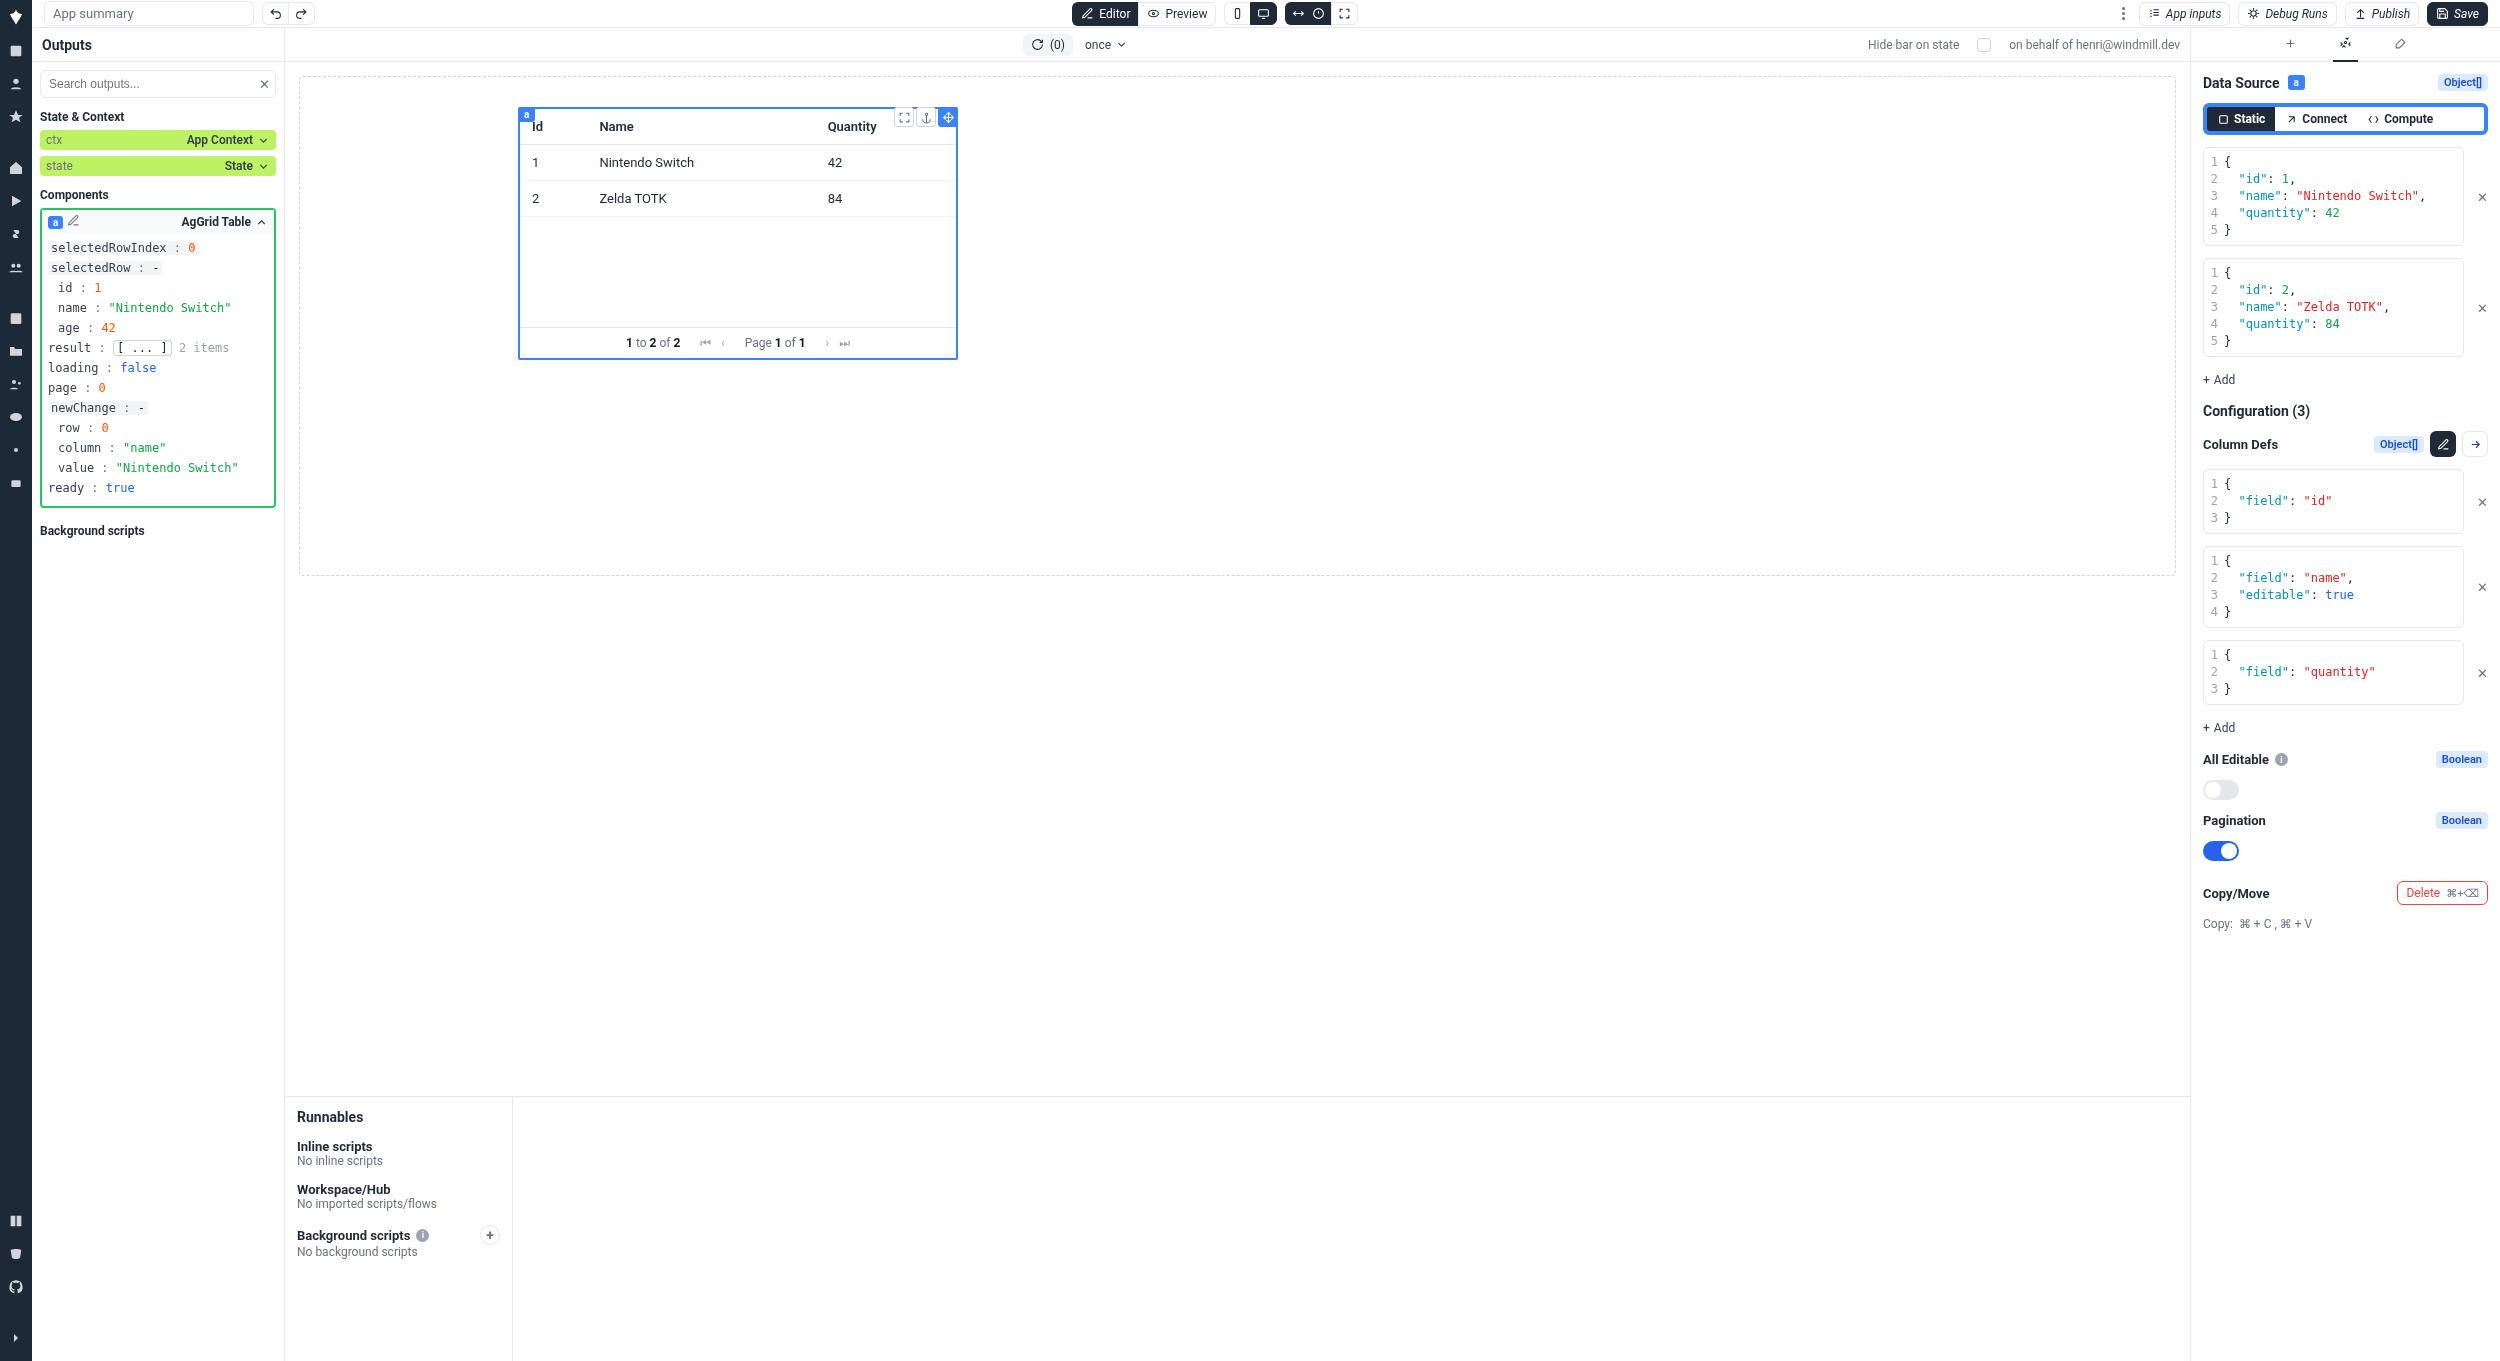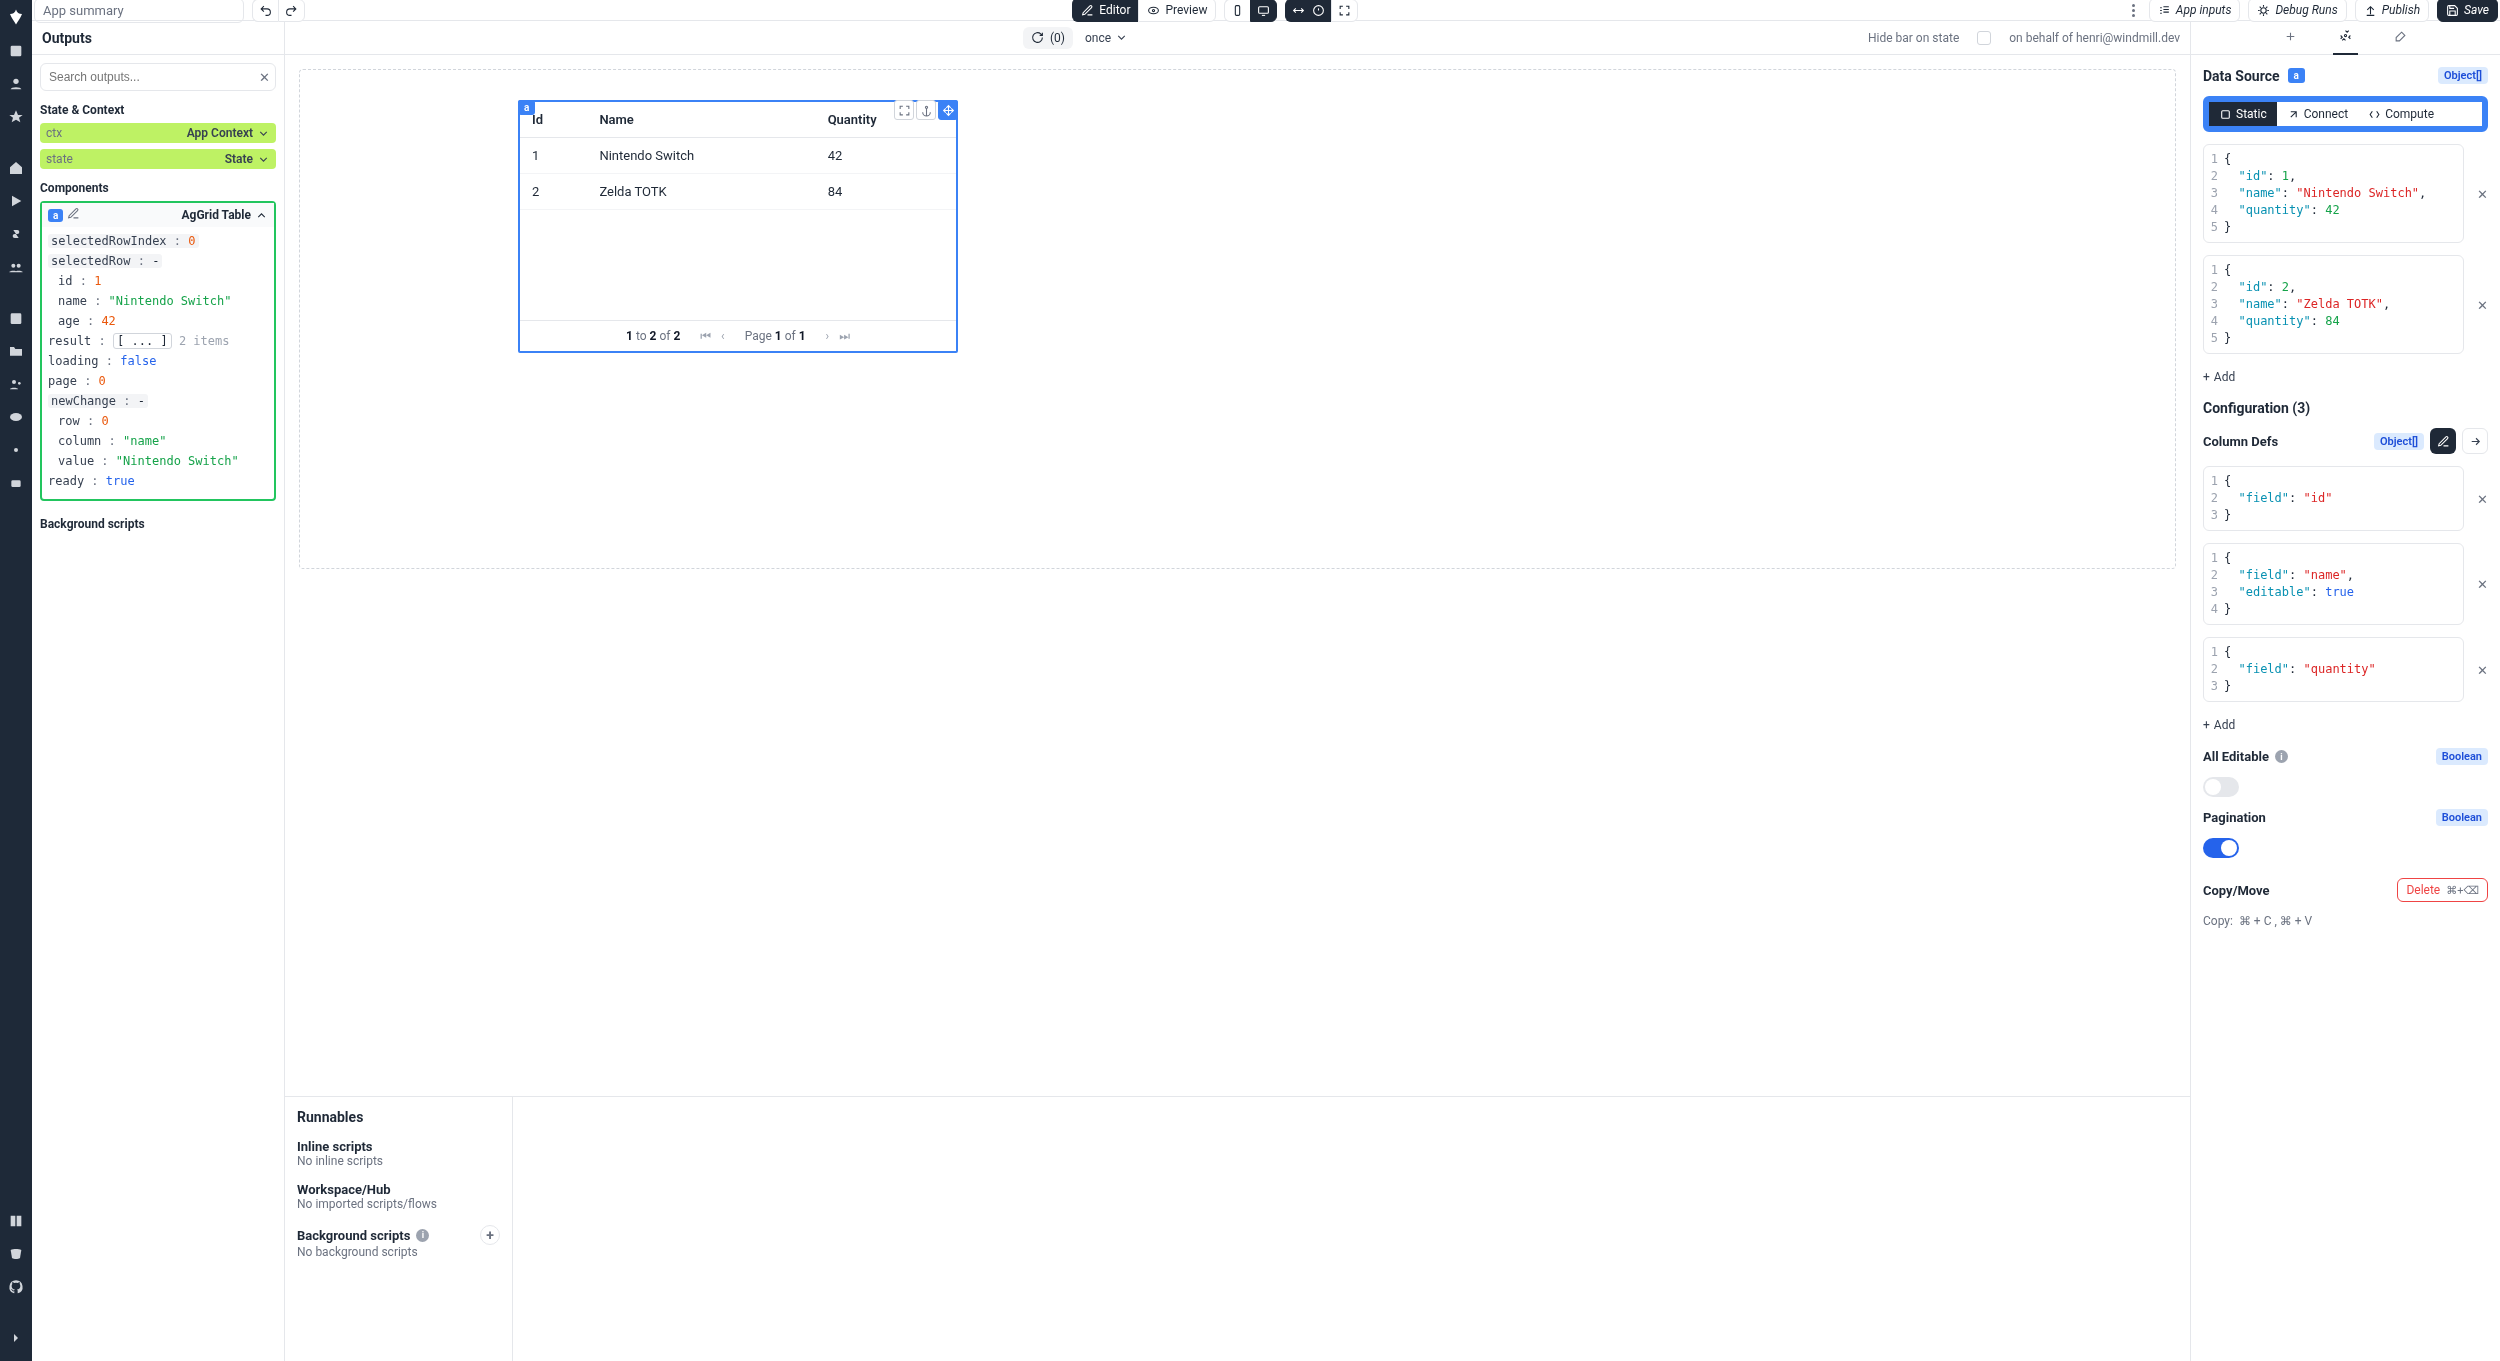--- a/index.html
+++ b/index.html
@@ -18,7 +18,7 @@
 .main { flex: 1; display: flex; flex-direction: column; }
 
 
-.toolbar { height: 21px; display: flex; align-items: center; gap: 8px; padding: 0 2px; border-bottom: 1px solid #e5e7eb; }
+.toolbar { height: 28px; display: flex; align-items: center; gap: 8px; padding: 0 12px; border-bottom: 1px solid #e5e7eb; }
 .toolbar .title { width: 210px; padding: 4px 8px; border: 1px solid #e5e7eb; border-radius: 6px; color: #6b7280; font-size: 13px; }
 .toolbar .btn { display: flex; align-items: center; gap: 5px; padding: 4px 8px; border: 1px solid #e5e7eb; border-radius: 6px; background: #fff; font-size: 12px; cursor: pointer; }
 .toolbar .btn.dark { background: #1f2937; color: #fff; border-color: #1f2937; }

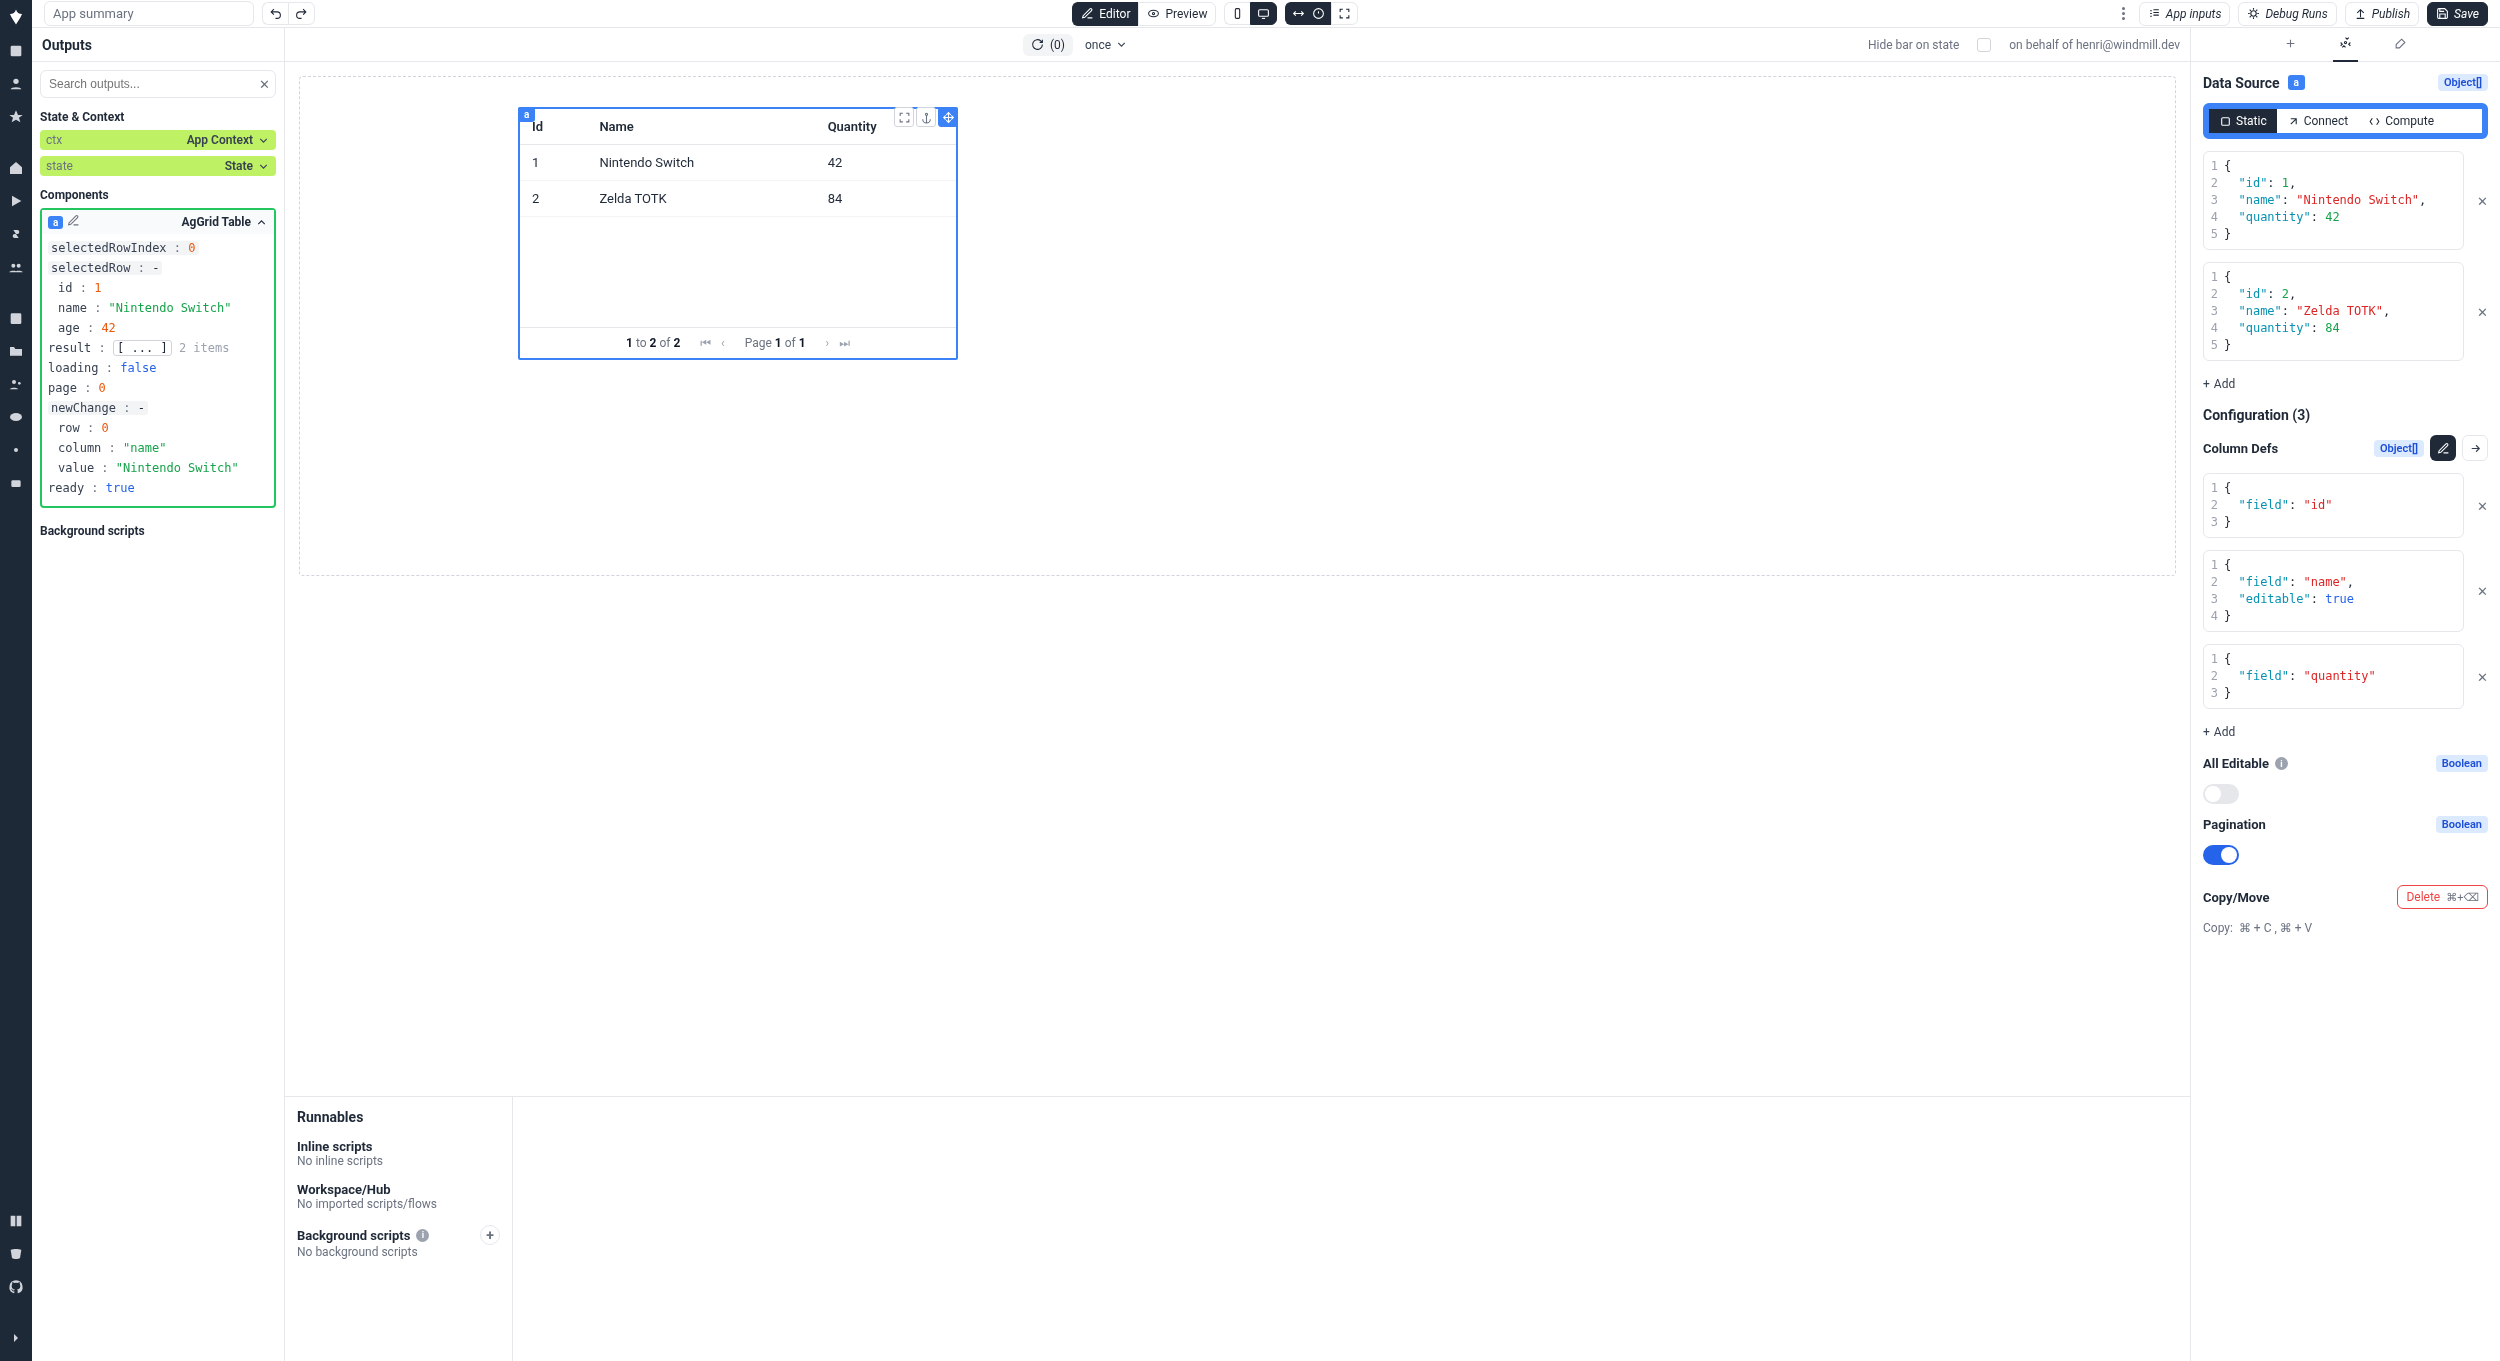--- a/index.html
+++ b/index.html
@@ -108,7 +108,7 @@
 .chip { font-size: 11px; padding: 2px 6px; border-radius: 4px; }
 .chip.blue { background: #dbeafe; color: #1d4ed8; font-weight: 600; }
 .chip-a { background: #3b82f6; color: #fff; font-size: 10px; padding: 2px 6px; border-radius: 3px; font-weight: 600; }
-.seg { display: flex; border: 6px solid #3b82f6; border-radius: 6px; overflow: hidden; font-size: 12px; }
+.seg { display: flex; border: 4px solid #3b82f6; border-radius: 6px; overflow: hidden; font-size: 12px; font-weight: bold; }
 .seg div { padding: 5px 10px; cursor: pointer; display: flex; align-items: center; gap: 4px; }
 .seg .active { background: #1f2937; color: #fff; }
 .code { border: 1px solid #e5e7eb; border-radius: 6px; padding: 6px 6px 6px 0; font-family: ui-monospace, monospace; font-size: 12px; line-height: 17px; position: relative; background: #fff; }

